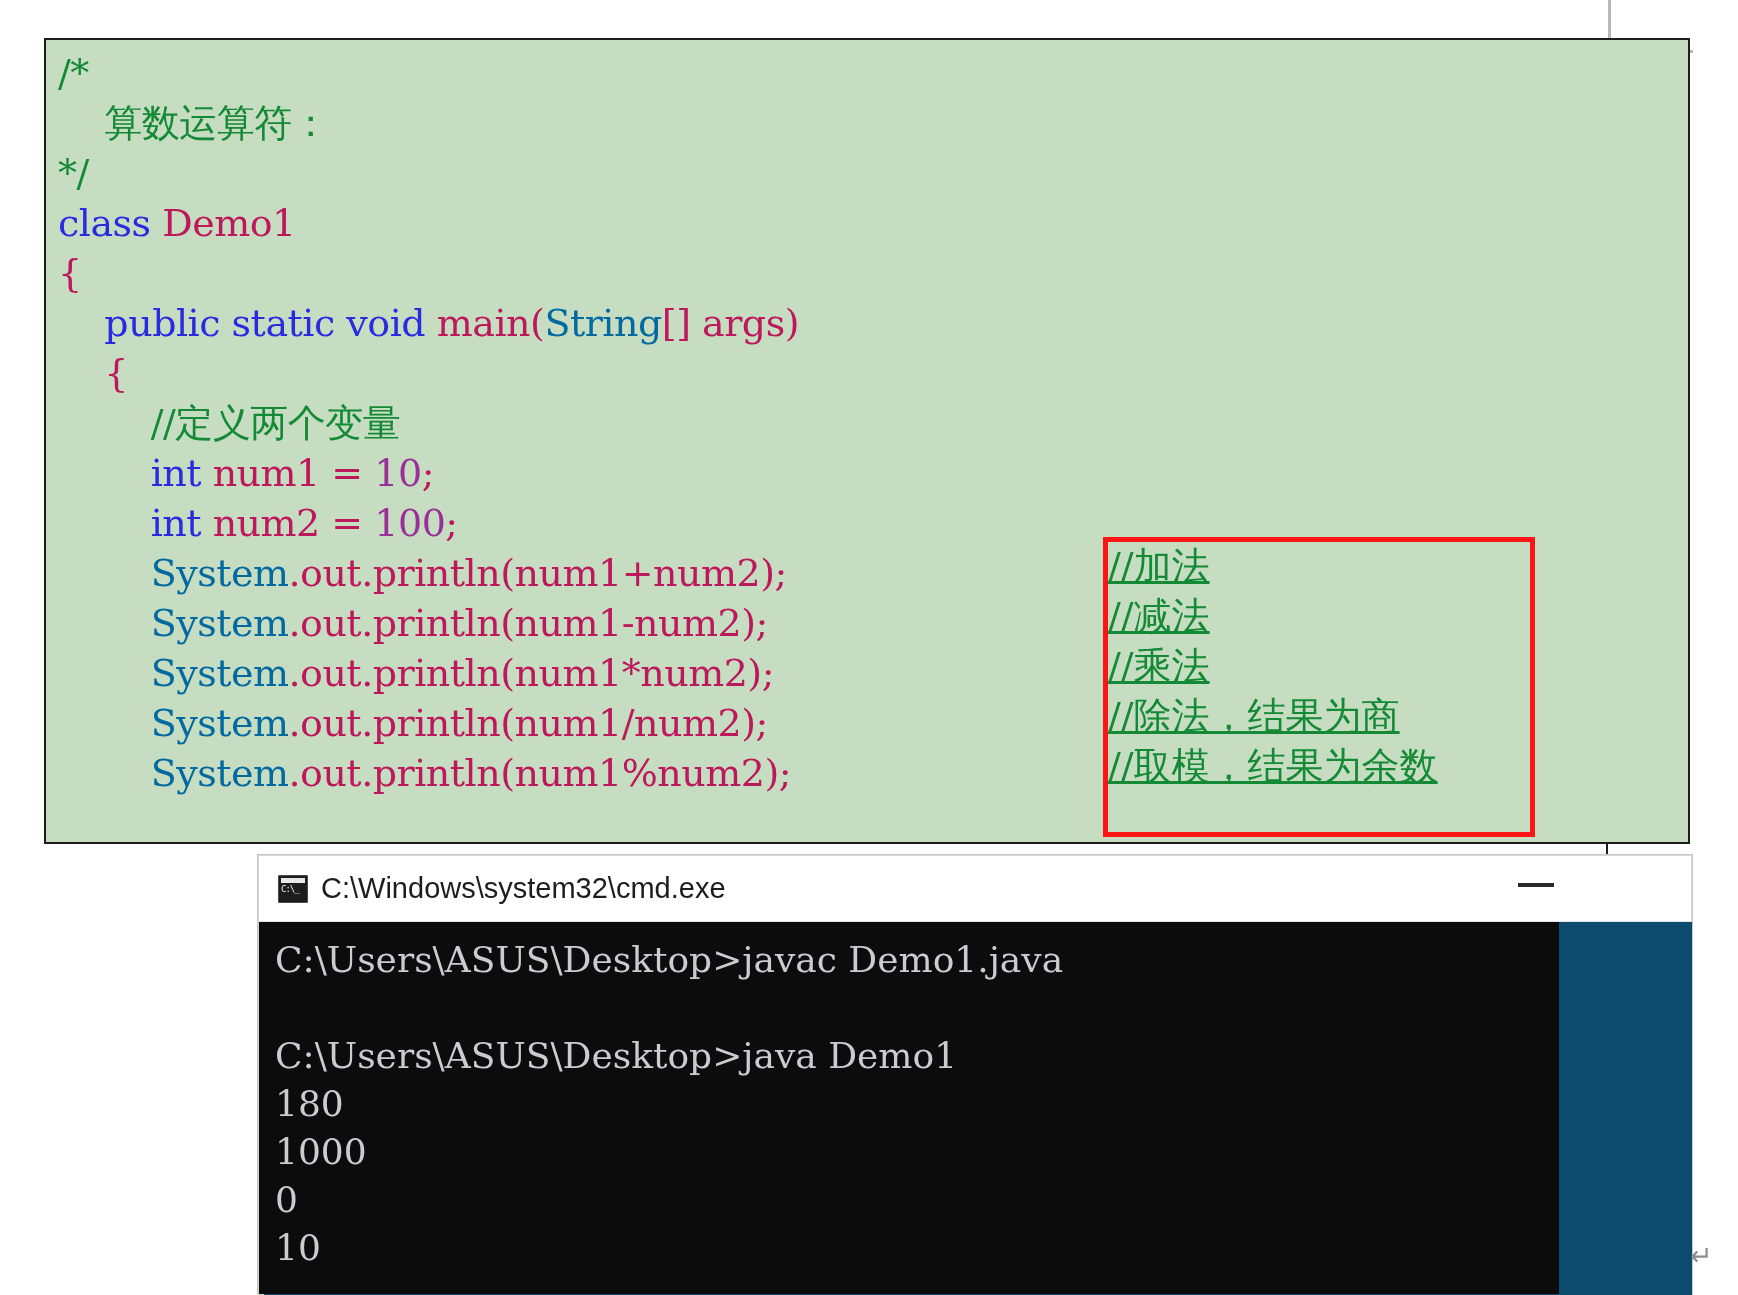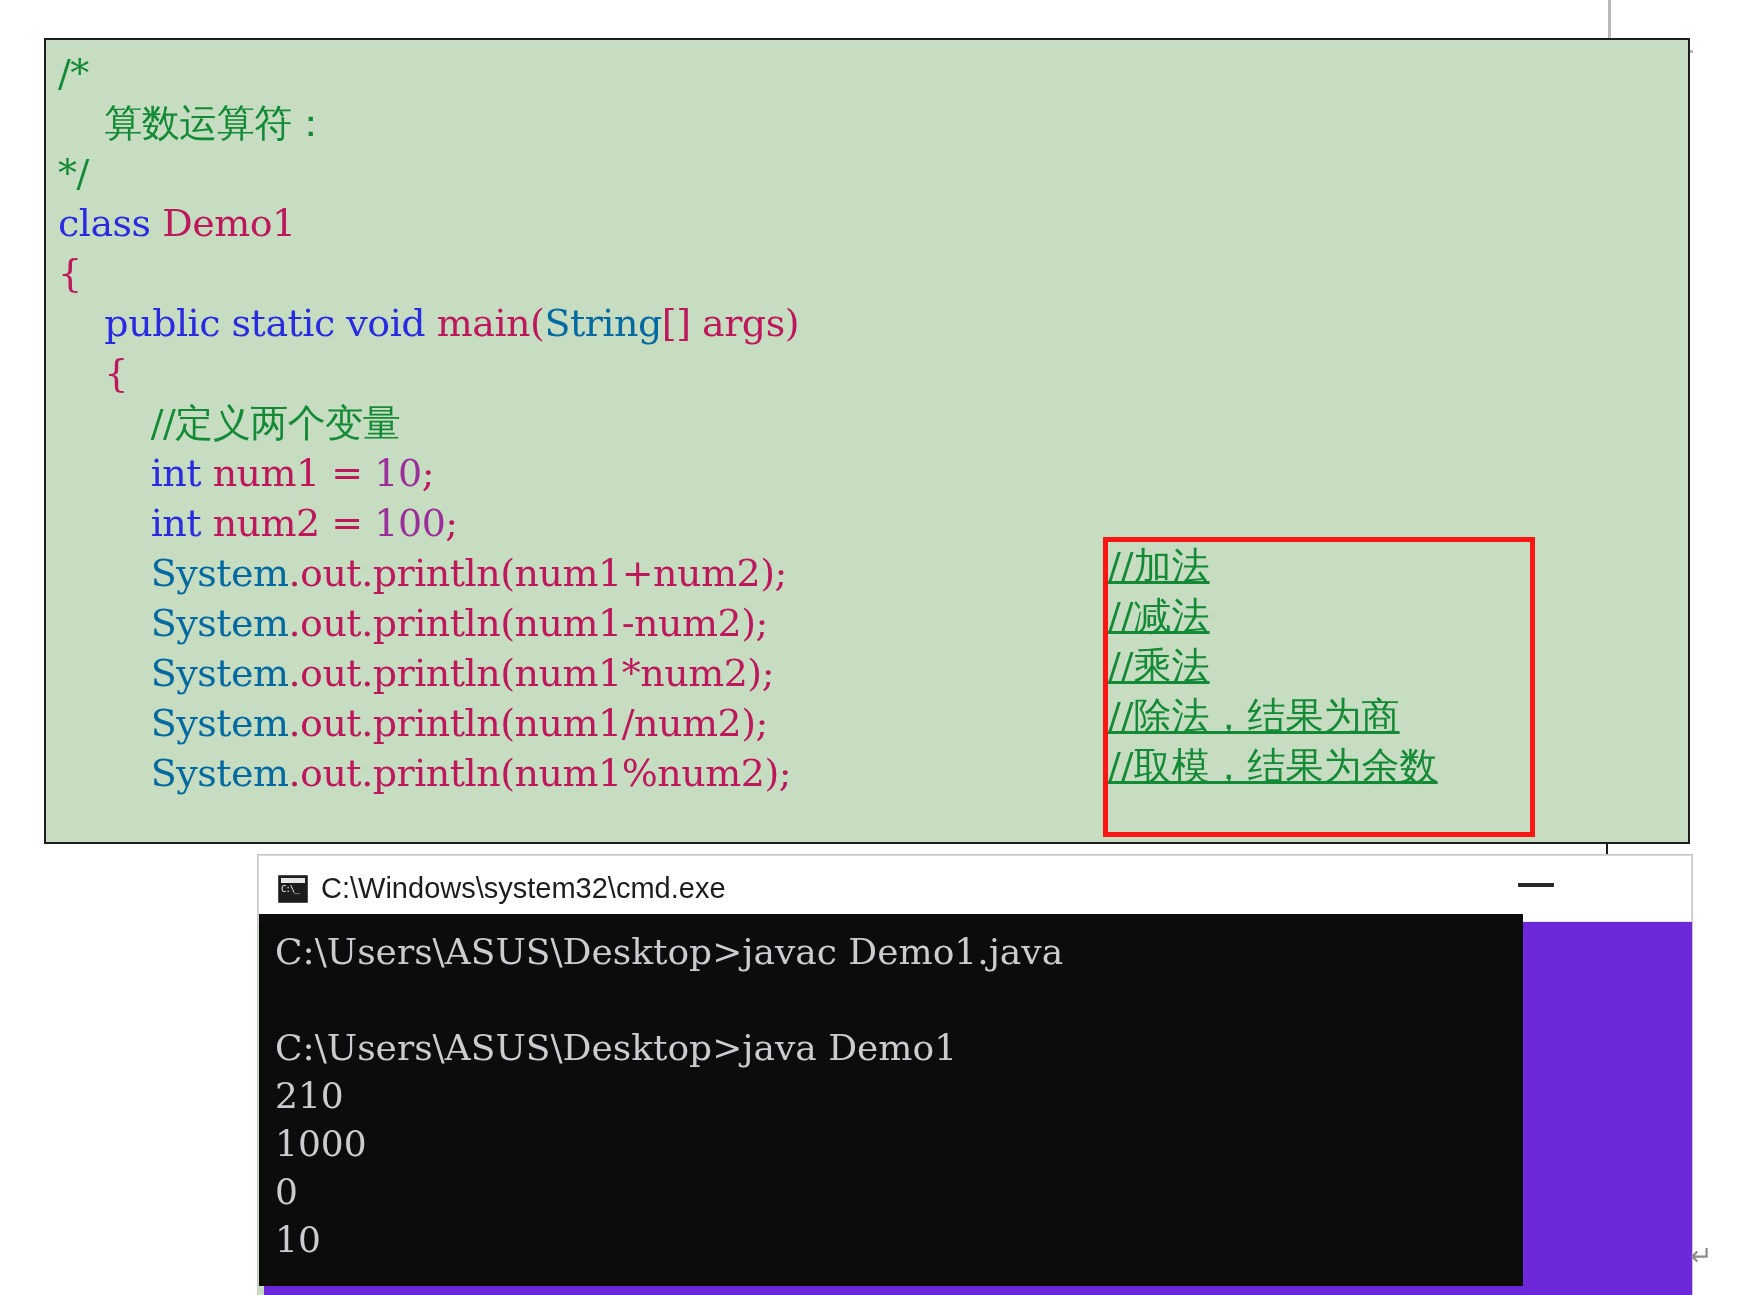--- a/index.html
+++ b/index.html
@@ -67,7 +67,7 @@
   
   .cmd-window{
     position:absolute;left:258px;top:855px;width:1434px;height:440px;
-    background:#6d28d9;
+    background:#0c4a6e;
     box-shadow:0 0 0 1px #c8c8c8;
   }
   .cmd-title{

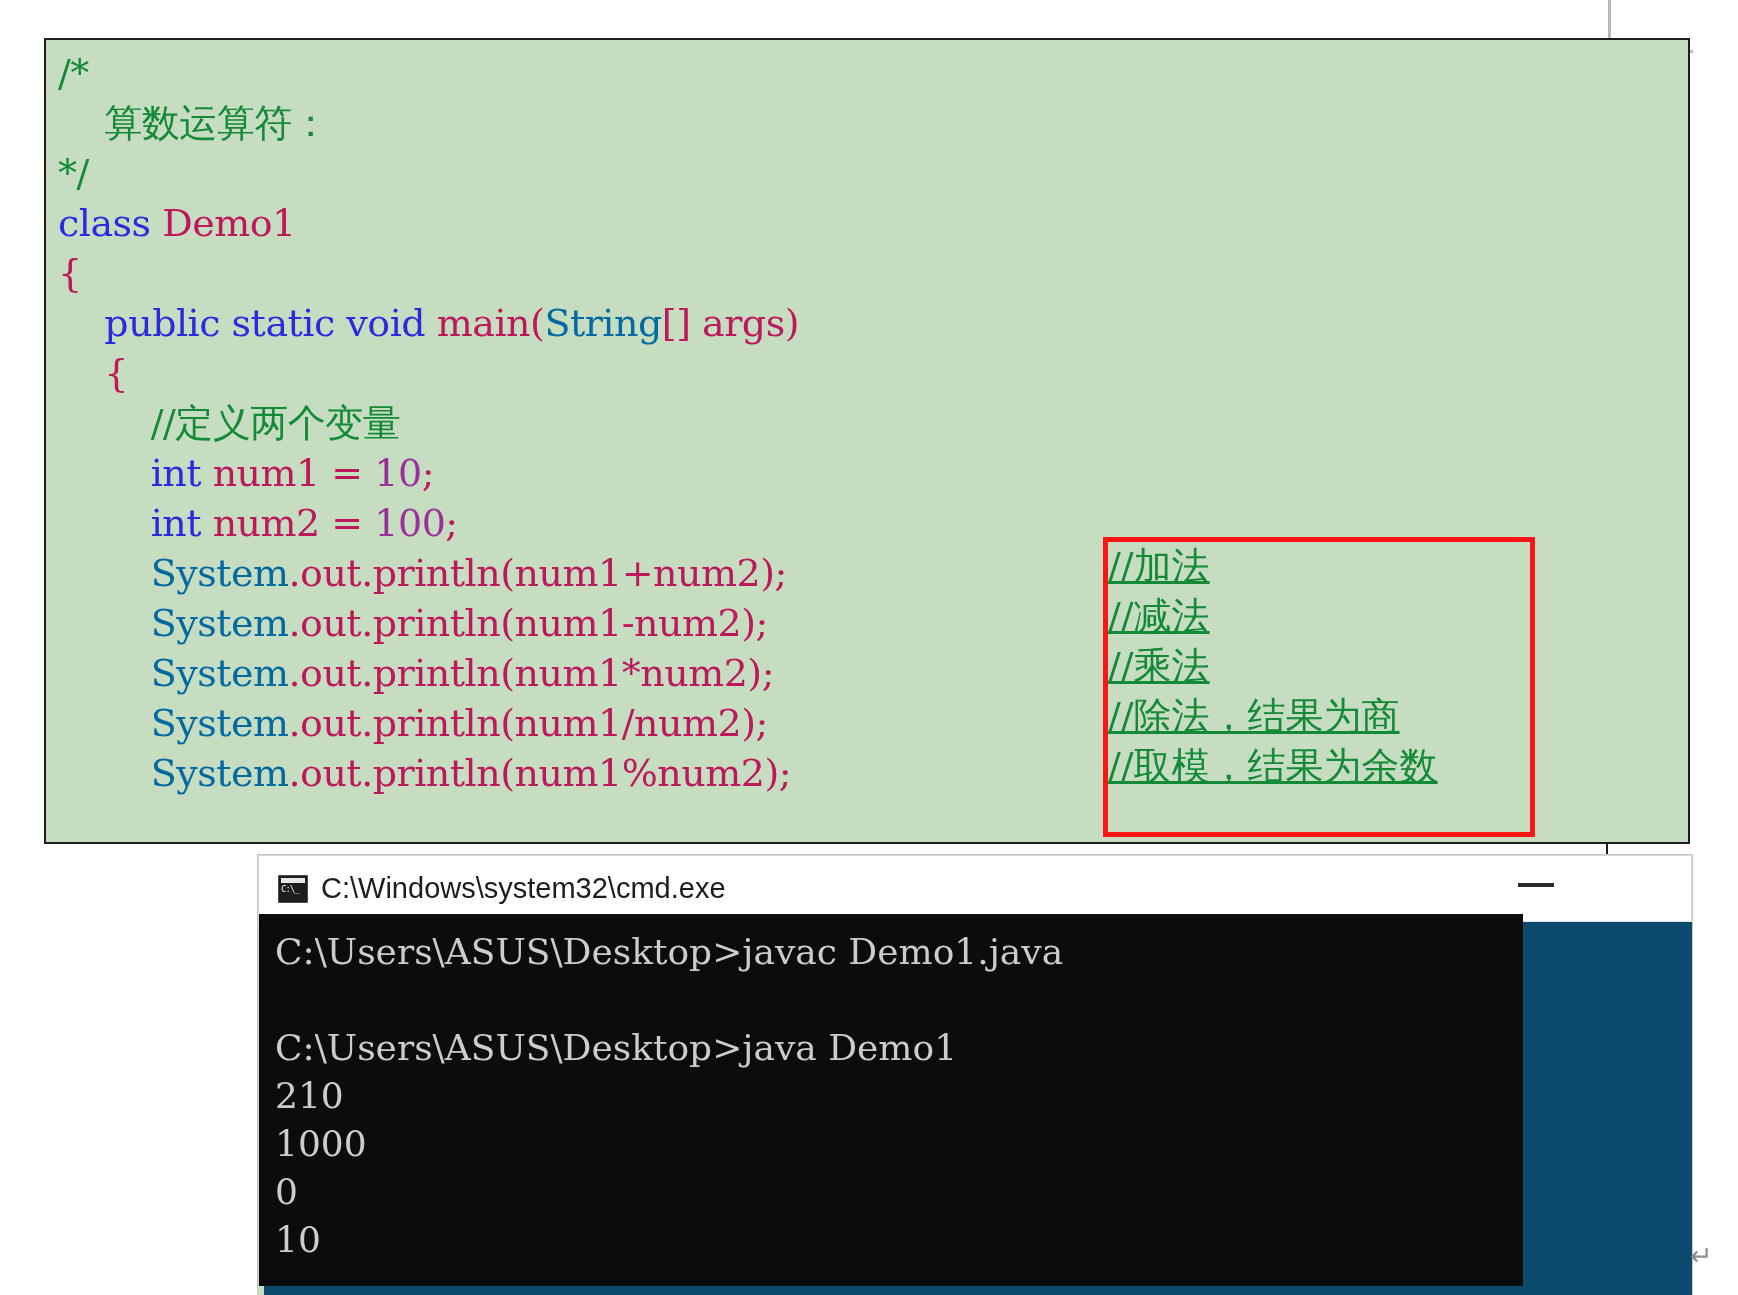--- a/index.html
+++ b/index.html
@@ -104,9 +104,10 @@
     border-top:4px solid #2a2a2a;
   }
   .cmd-body{
-    position:absolute;left:1px;top:59px;width:1264px;height:372px;
+    position:absolute;left:1px;top:67px;width:1264px;height:372px;
     background:#0c0c0c;
     overflow:hidden;
+    padding-left:36px;
   }
   .cmd-text{
     position:absolute;left:16px;top:14px;

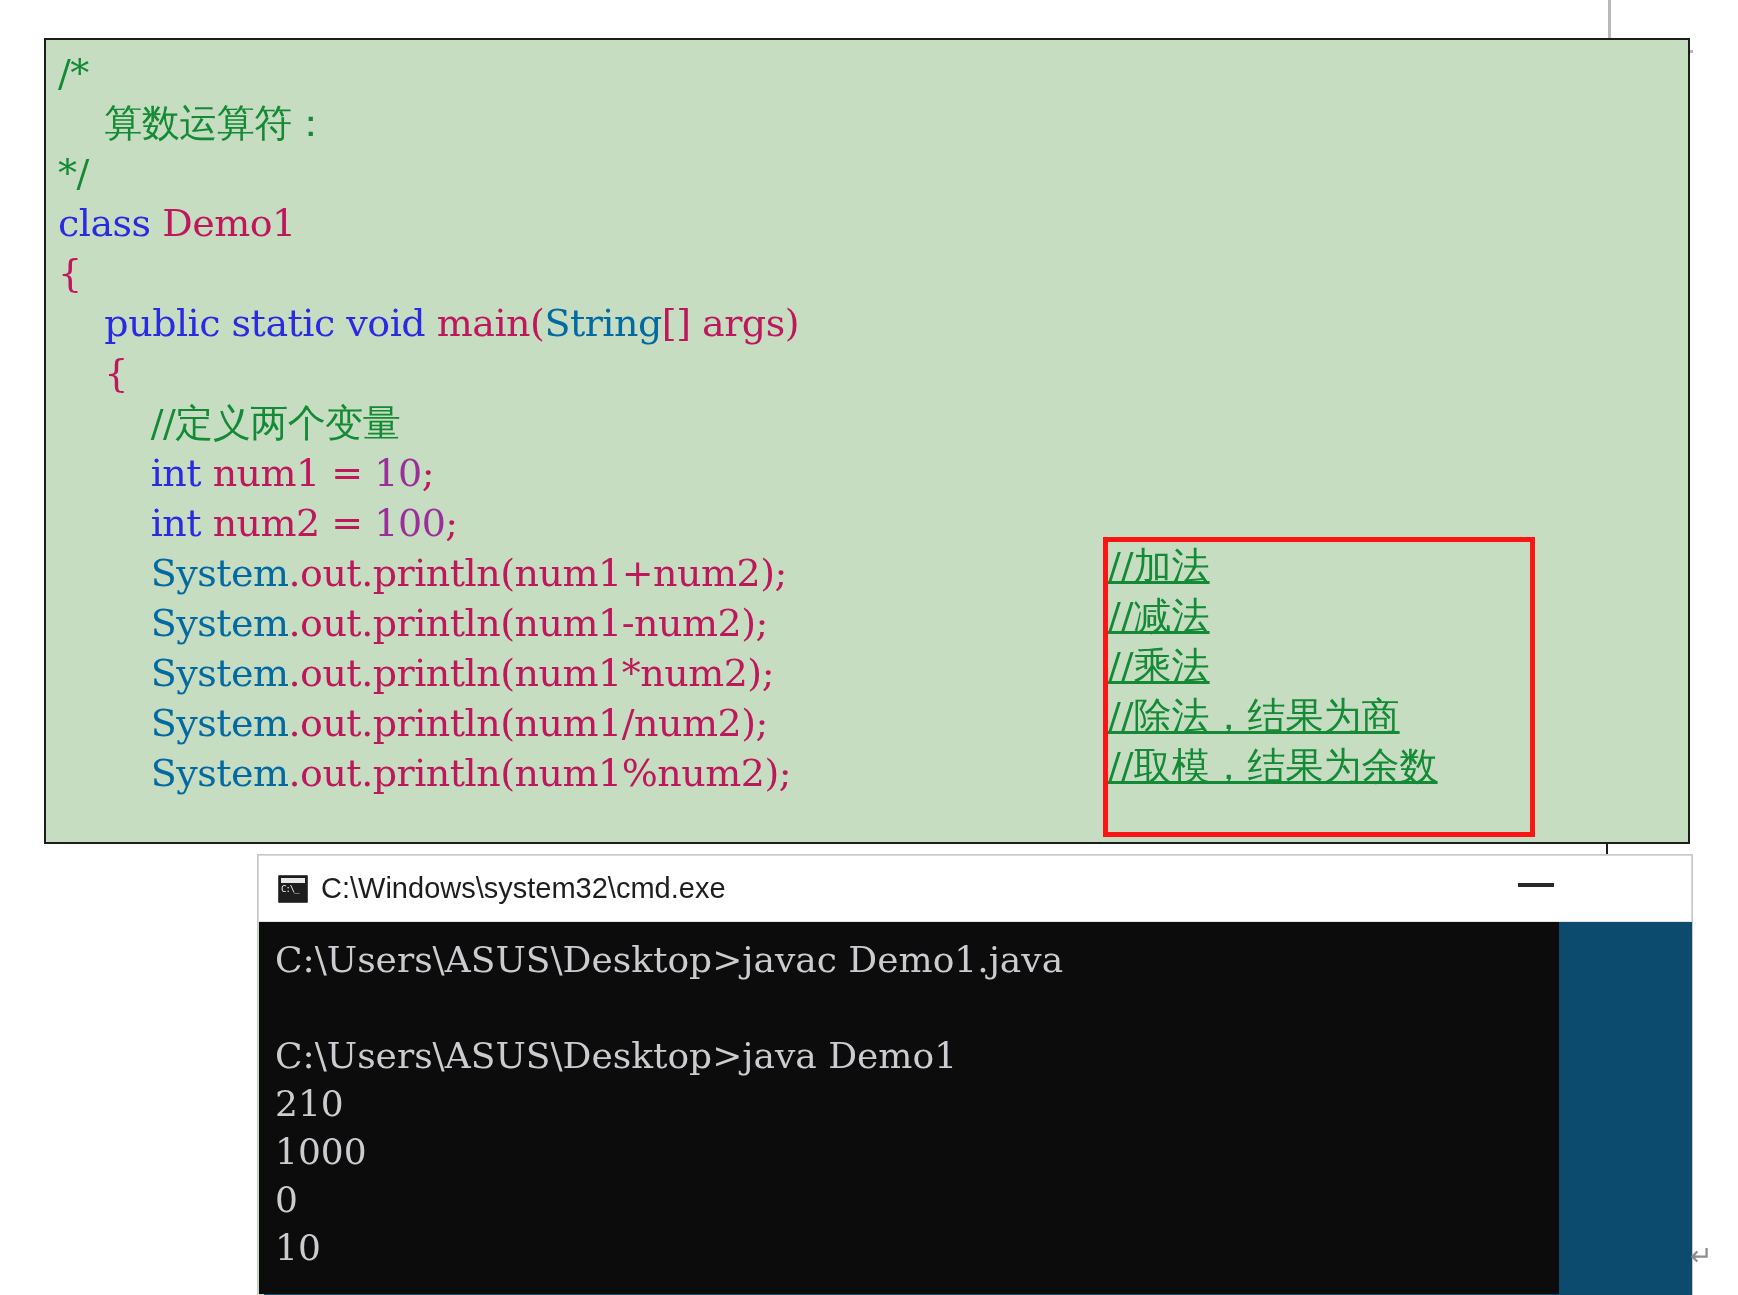--- a/index.html
+++ b/index.html
@@ -144,7 +144,7 @@
       <div class="cmd-min"></div>
     </div>
     <div class="cmd-body">
-      <div class="cmd-text" id="cmd-text"><span class="ln">C:\Users\ASUS\Desktop&gt;javac Demo1.java</span><span class="ln">&nbsp;</span><span class="ln">C:\Users\ASUS\Desktop&gt;java Demo1</span><span class="ln">210</span><span class="ln">1000</span><span class="ln">0</span><span class="ln">10</span></div>
+      <div class="cmd-text" id="cmd-text"><span class="ln">C:\Users\ASUS\Desktop&gt;javac Demo1.java</span><span class="ln">&nbsp;</span><span class="ln">C:\Users\ASUS\Desktop&gt;java Demo1</span><span class="ln">180</span><span class="ln">1000</span><span class="ln">0</span><span class="ln">10</span></div>
     </div>
   </div>
 

